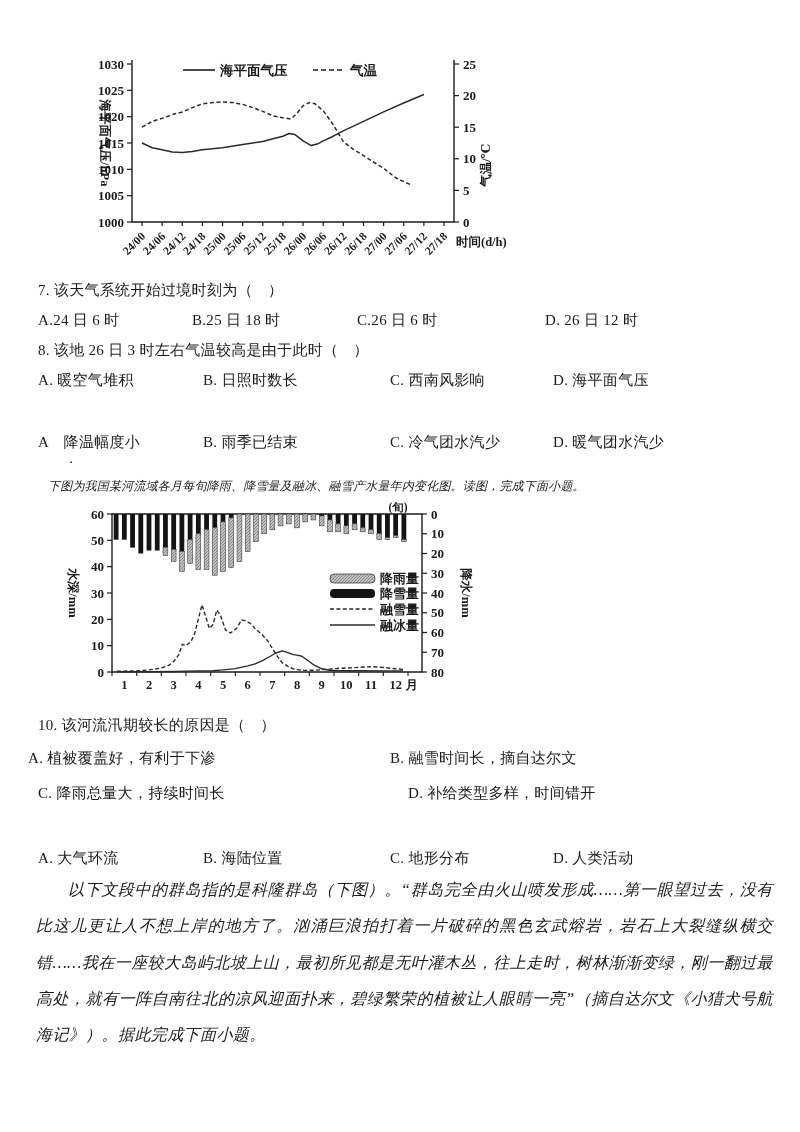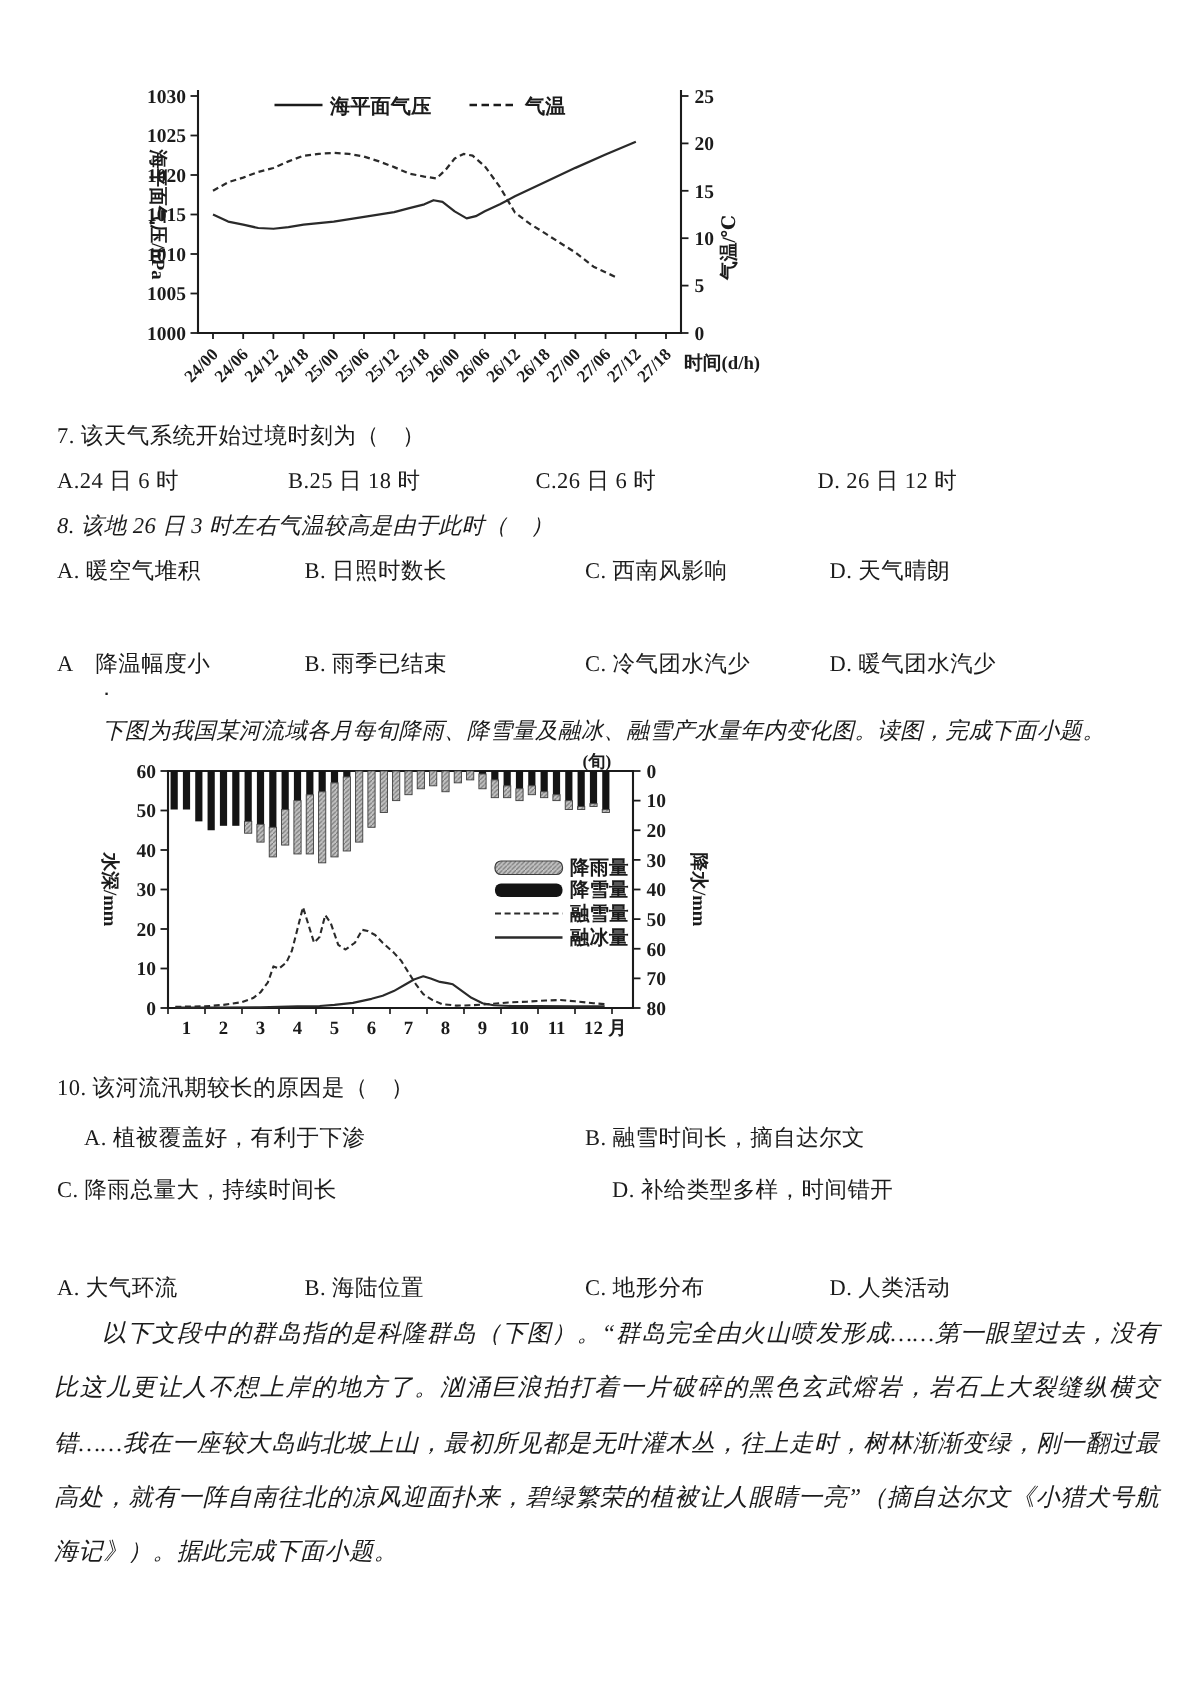--- a/index.html
+++ b/index.html
@@ -102,7 +102,7 @@
     <span style="left:545px">D. 26 日 12 时</span>
   </div>
 
-  <div class="qtext" style="top:341px;font-style:italic;">8. 该地 26 日 3 时左右气温较高是由于此时（　）</div>
+  <div class="qtext" style="top:341px;">8. 该地 26 日 3 时左右气温较高是由于此时（　）</div>
   <div class="optrow" style="top:371px;">
     <span style="left:38px">A. 暖空气堆积</span>
     <span style="left:203px">B. 日照时数长</span>

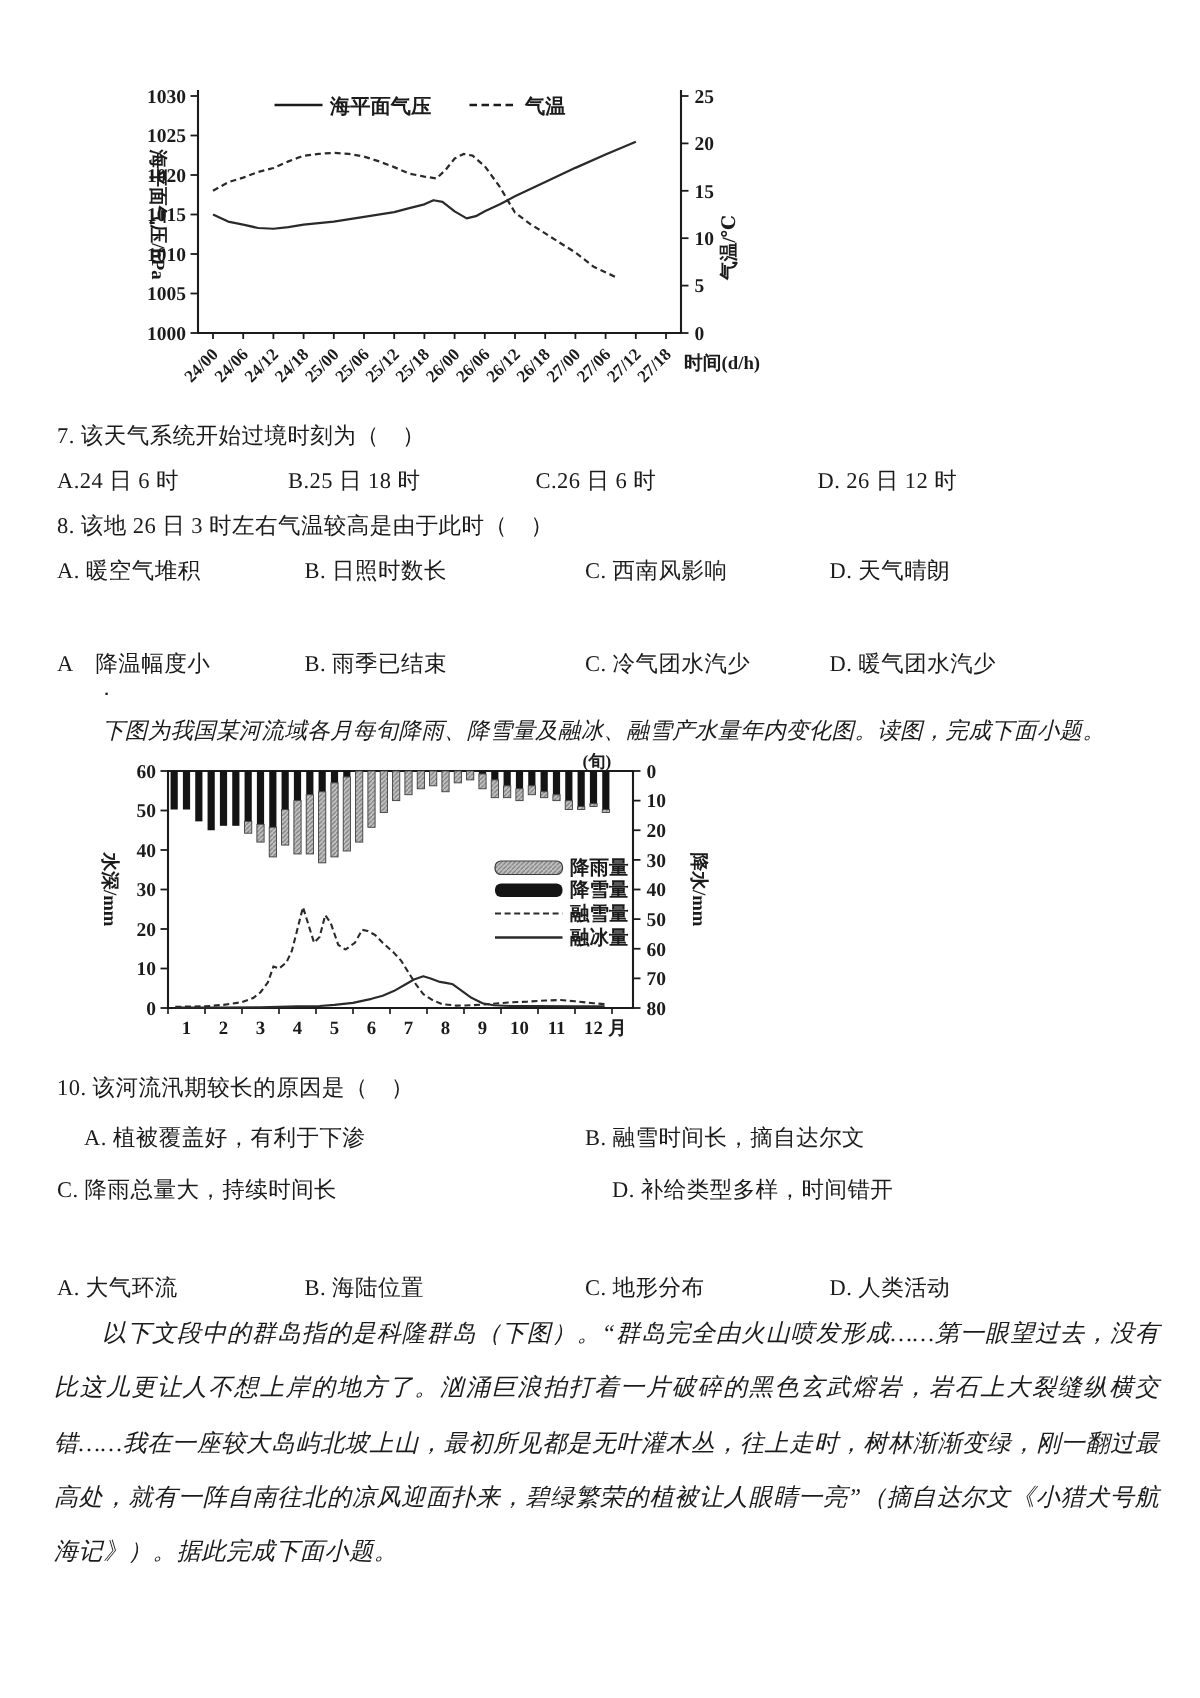--- a/index.html
+++ b/index.html
@@ -107,7 +107,7 @@
     <span style="left:38px">A. 暖空气堆积</span>
     <span style="left:203px">B. 日照时数长</span>
     <span style="left:390px">C. 西南风影响</span>
-    <span style="left:553px">D. 天气晴朗</span>
+    <span style="left:553px">D. 海平面气压</span>
   </div>
 
   <div class="optrow" style="top:433px;padding-left:43px;">

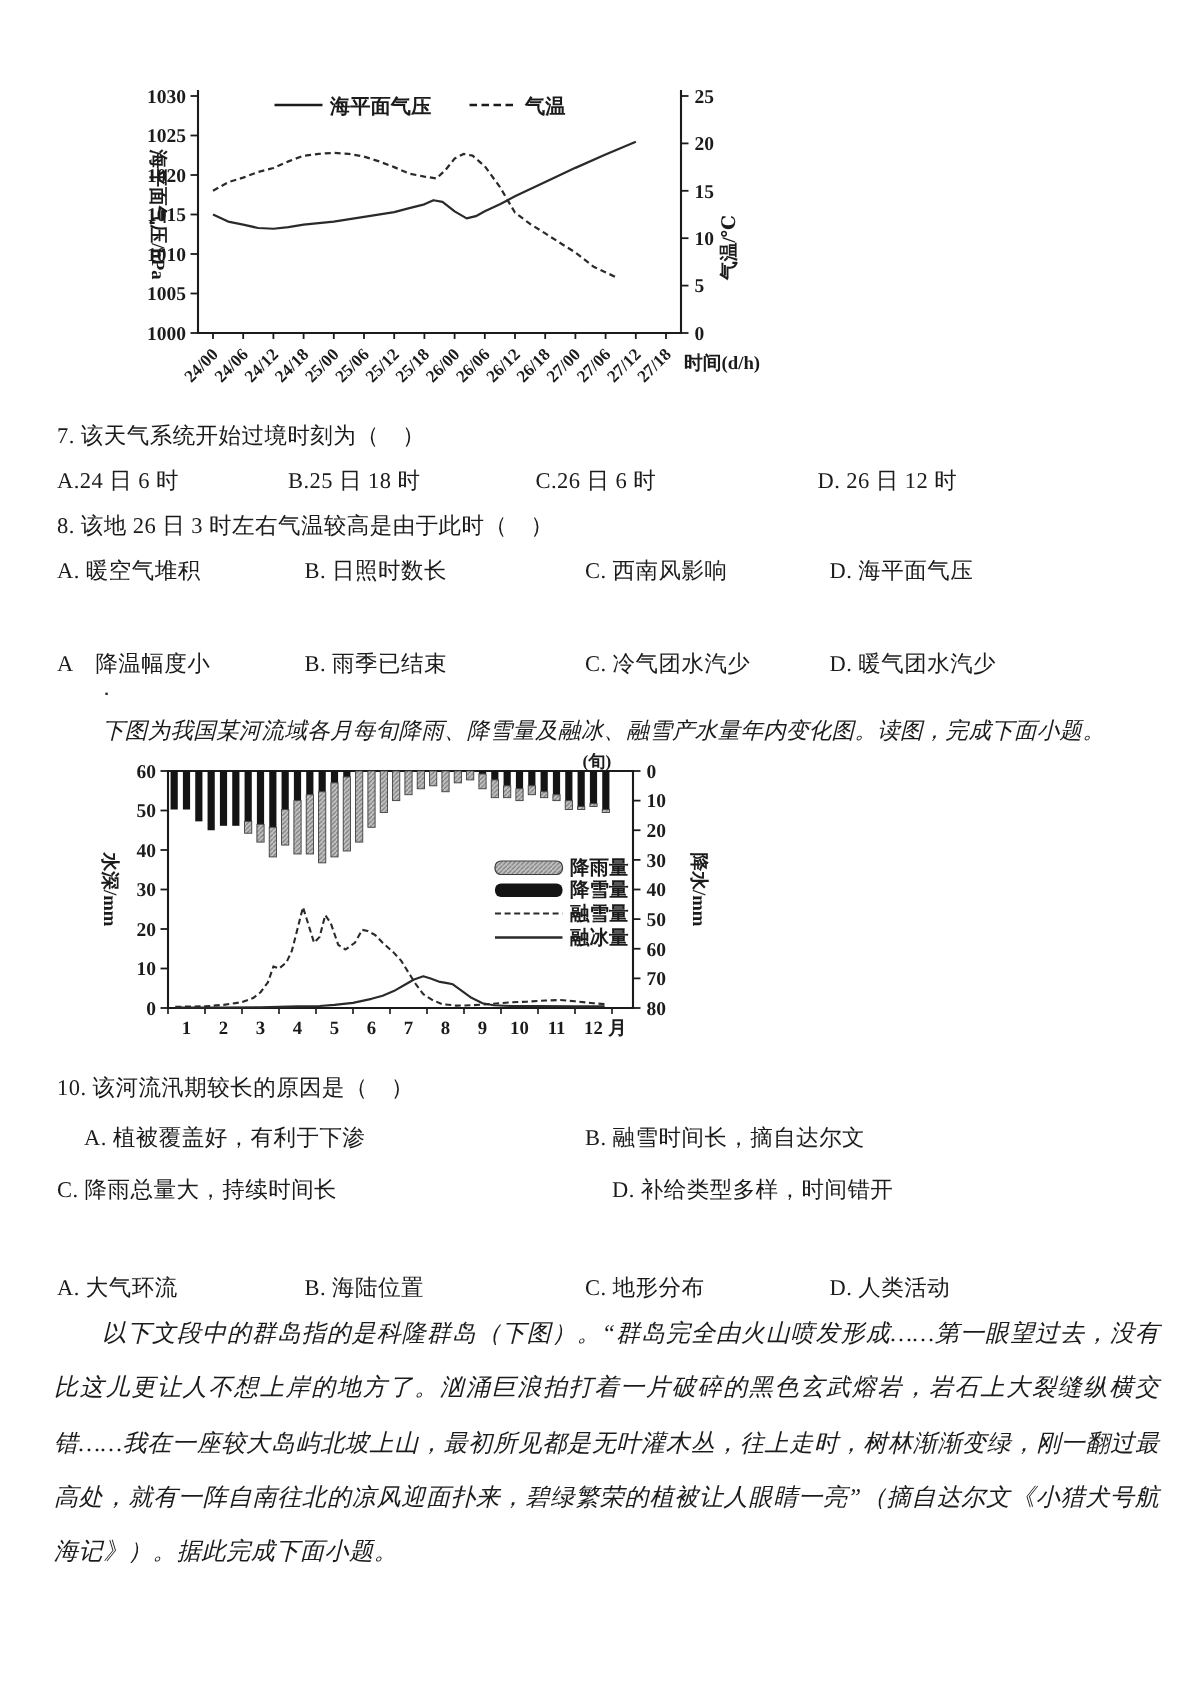--- a/index.html
+++ b/index.html
@@ -9,7 +9,7 @@
   .optrow{position:absolute;left:0;width:640px;height:22px;font-size:15px;}
   .optrow span{position:absolute;white-space:nowrap;letter-spacing:.3px;}
   .kai{font-style:italic;}
-  .intro{position:absolute;left:38px;width:735px;font-size:15px;text-indent:2em;letter-spacing:.2px;}
+  .intro{position:absolute;left:24px;width:735px;font-size:12px;text-indent:2em;letter-spacing:.2px;}
   .excerpt{position:absolute;left:36px;width:737px;font-size:16px;line-height:36.3px;
            text-align:justify;text-indent:2em;letter-spacing:.4px;}
   .chartbox{position:absolute;}

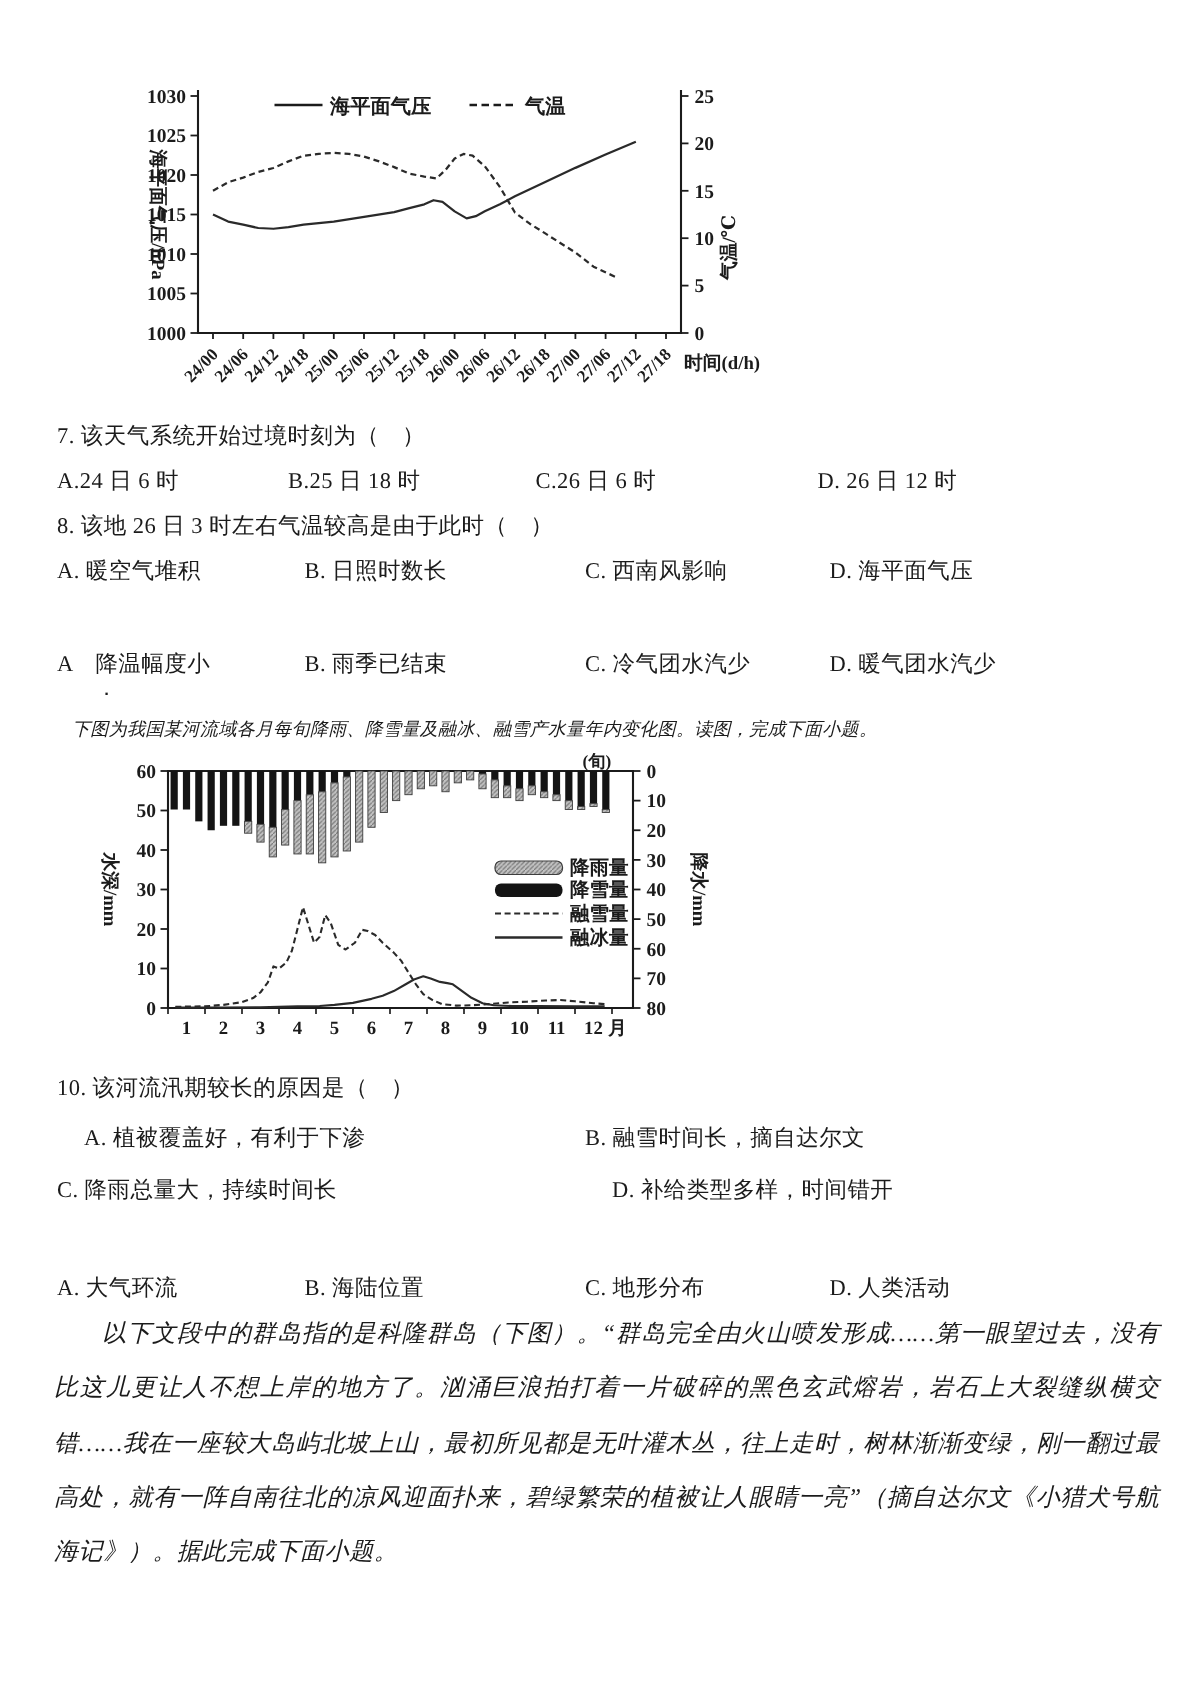--- a/index.html
+++ b/index.html
@@ -262,7 +262,7 @@
 
   <div class="qtext" style="top:716px;">10. 该河流汛期较长的原因是（　）</div>
   <div class="optrow" style="top:749px;">
-    <span style="left:56px">A. 植被覆盖好，有利于下渗</span>
+    <span style="left:28px">A. 植被覆盖好，有利于下渗</span>
     <span style="left:390px">B. 融雪时间长，摘自达尔文</span>
   </div>
   <div class="optrow" style="top:784px;">

